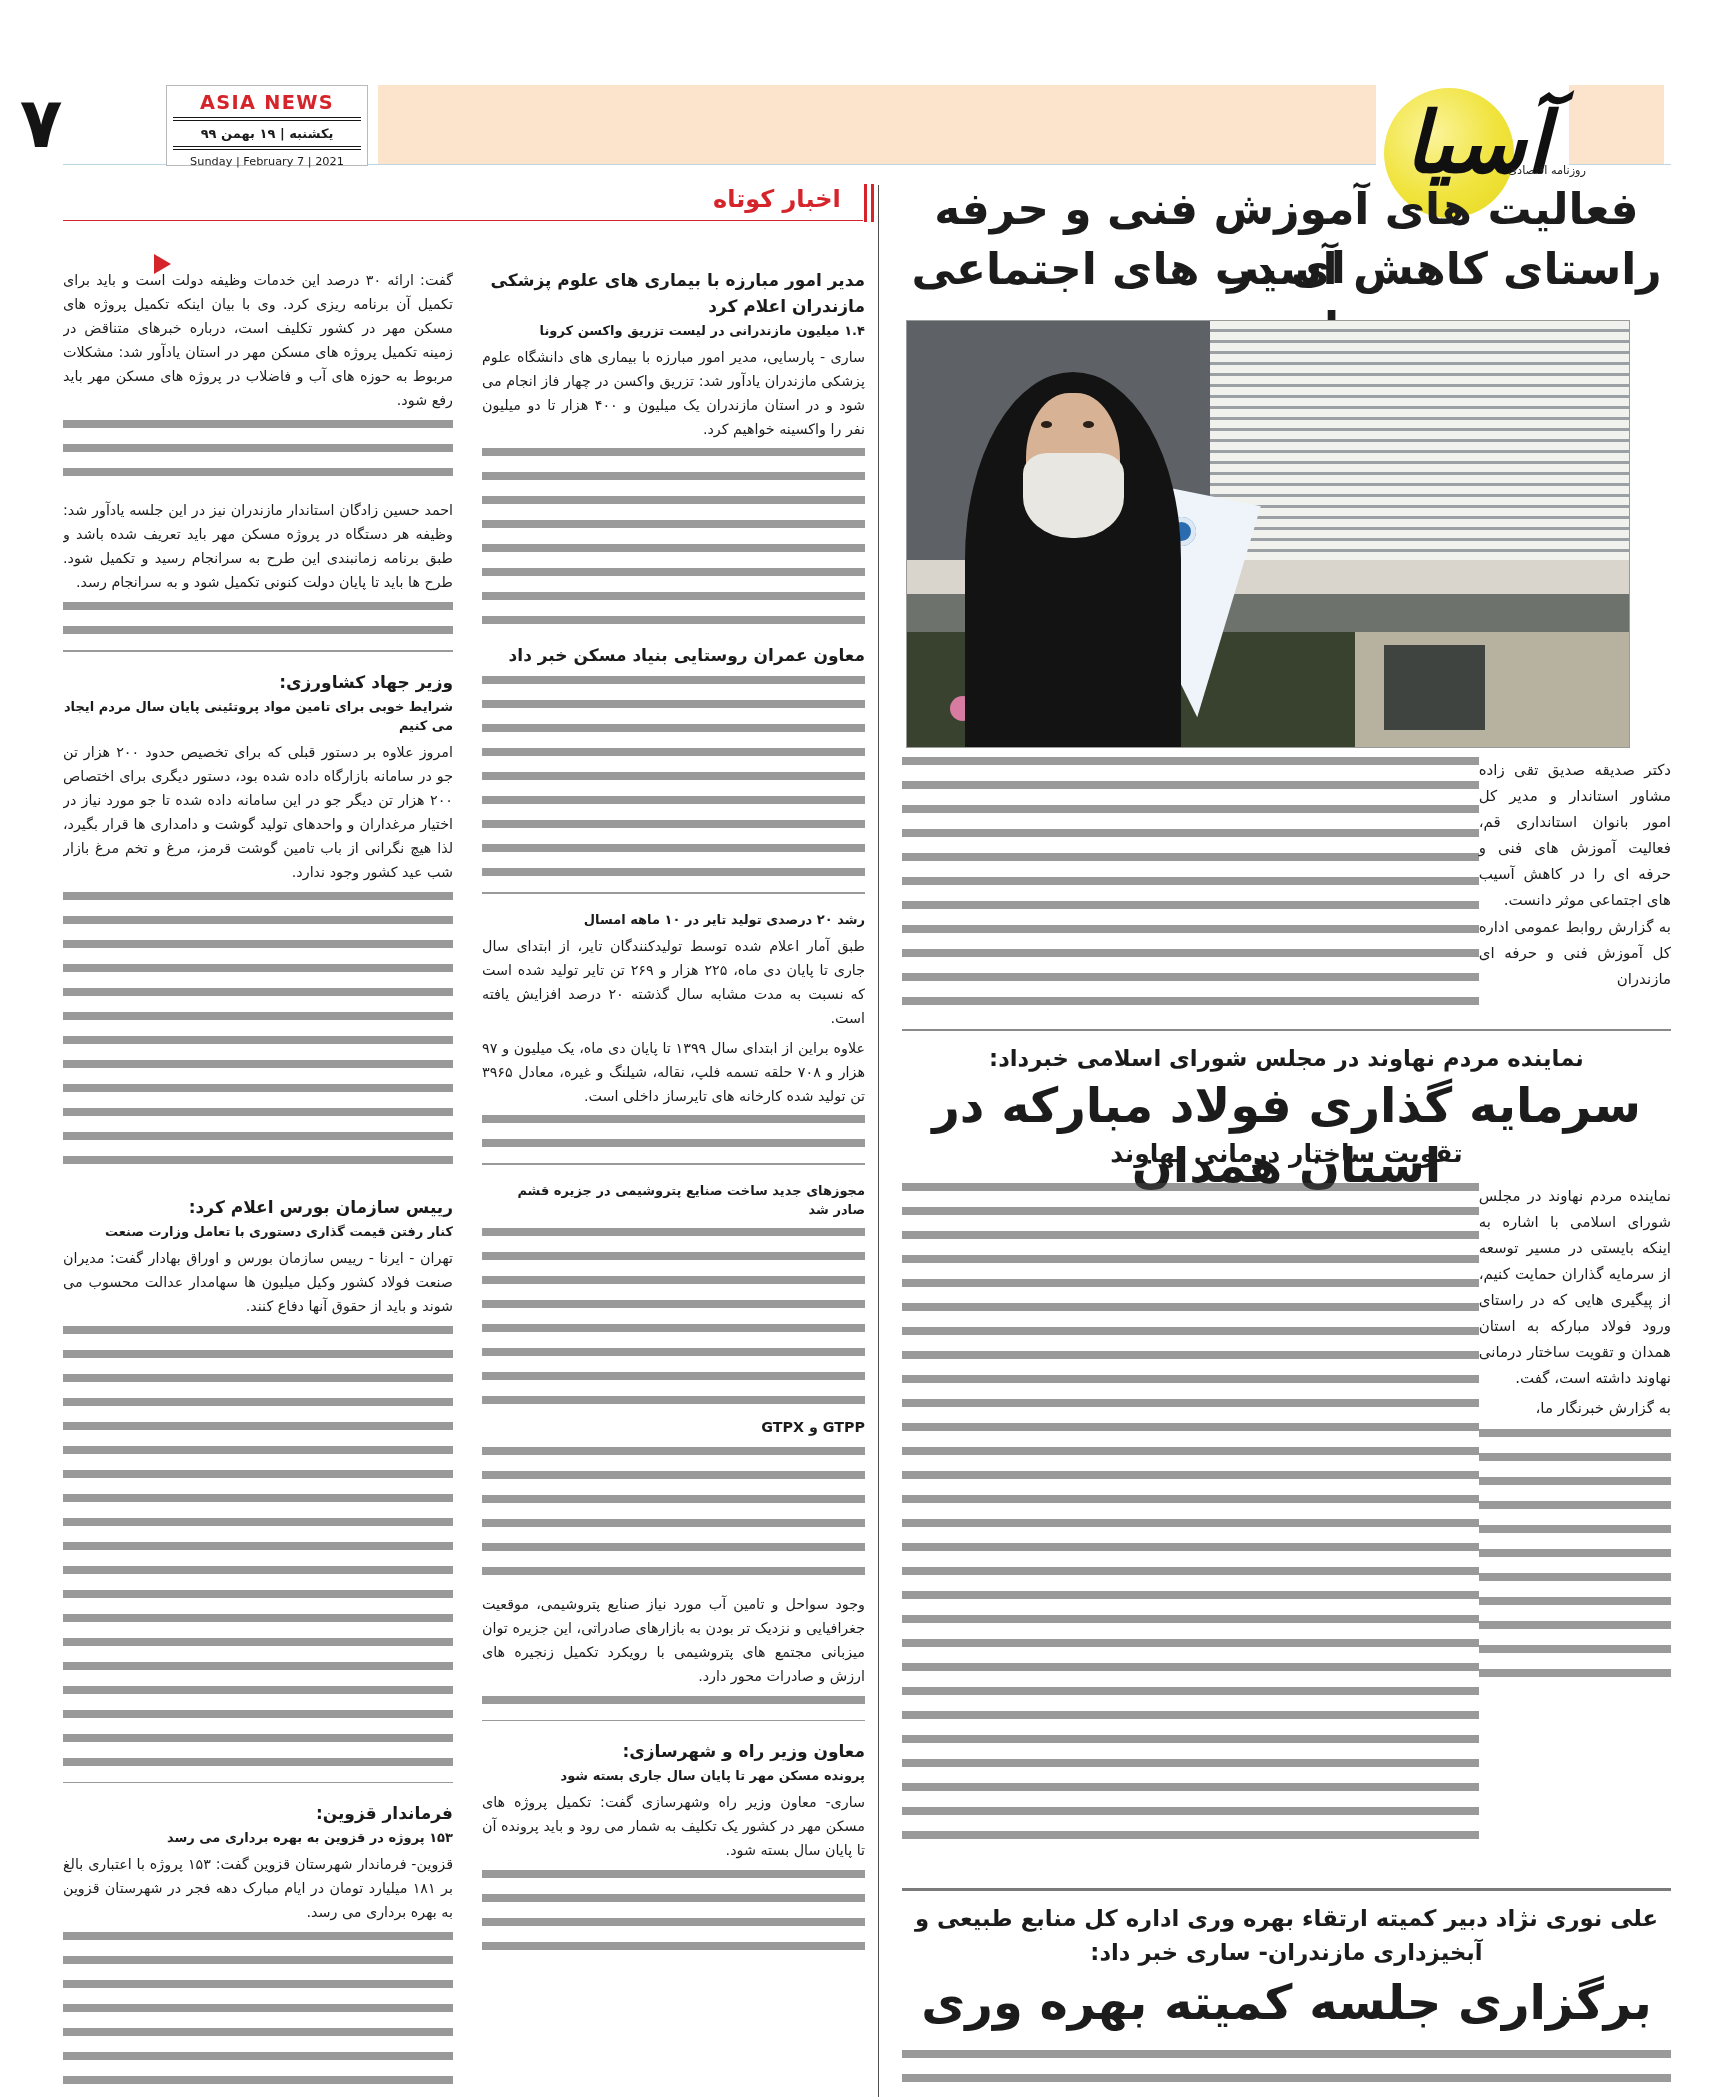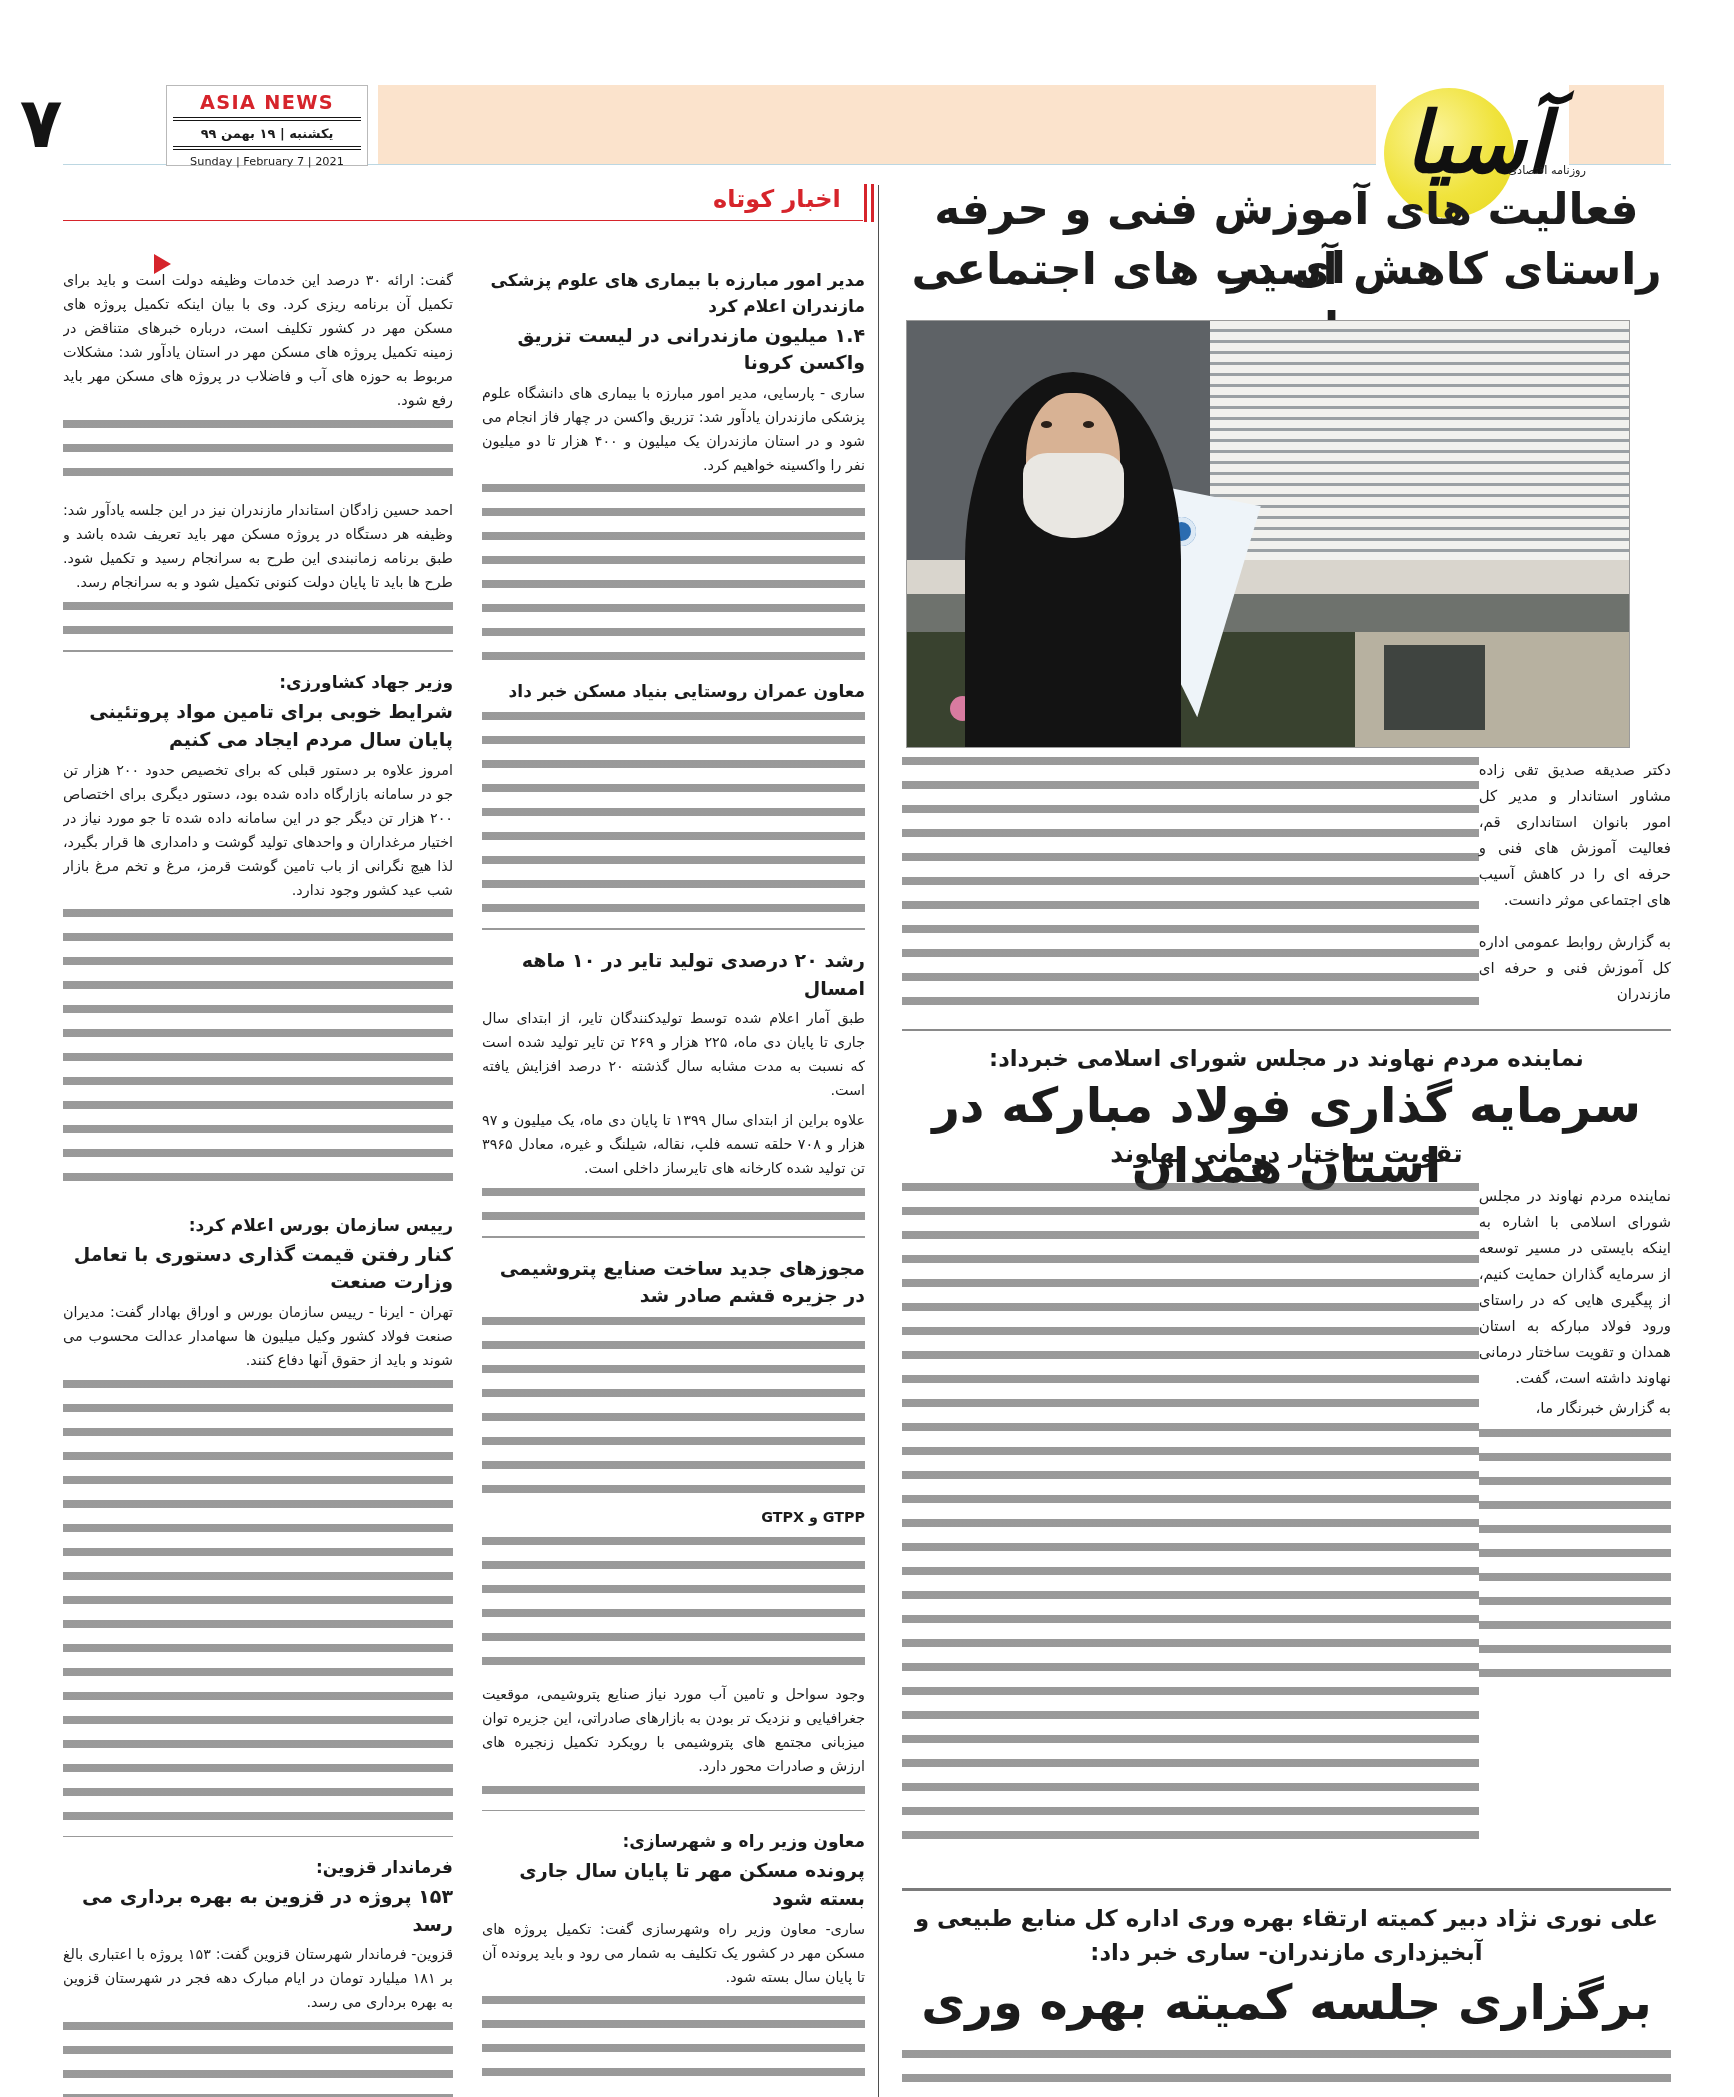--- a/index.html
+++ b/index.html
@@ -26,7 +26,7 @@
   .tri{width:0;height:0;border-top:10px solid transparent;border-bottom:10px solid transparent;border-left:17.6px solid #d6242b;}
   .sncol{line-height:1.0;}
   .sn-kicker{font-size:17px;font-weight:700;line-height:1.5;margin-top:18.5px;}
-  .sn-head{font-size:19px;font-weight:700;line-height:1.45;margin:2.5px 0 4.2px 0;}
+  .sn-head{font-size:13px;font-weight:700;line-height:1.45;margin:2.5px 0 4.2px 0;}
   .sn-body{font-size:14.3px;line-height:24px;text-align:justify;margin:0;}
   .fill{background-image:repeating-linear-gradient(to bottom,rgba(70,70,70,0.55) 0 8.4px,transparent 8.4px 24px);margin-top:7.6px;}
   

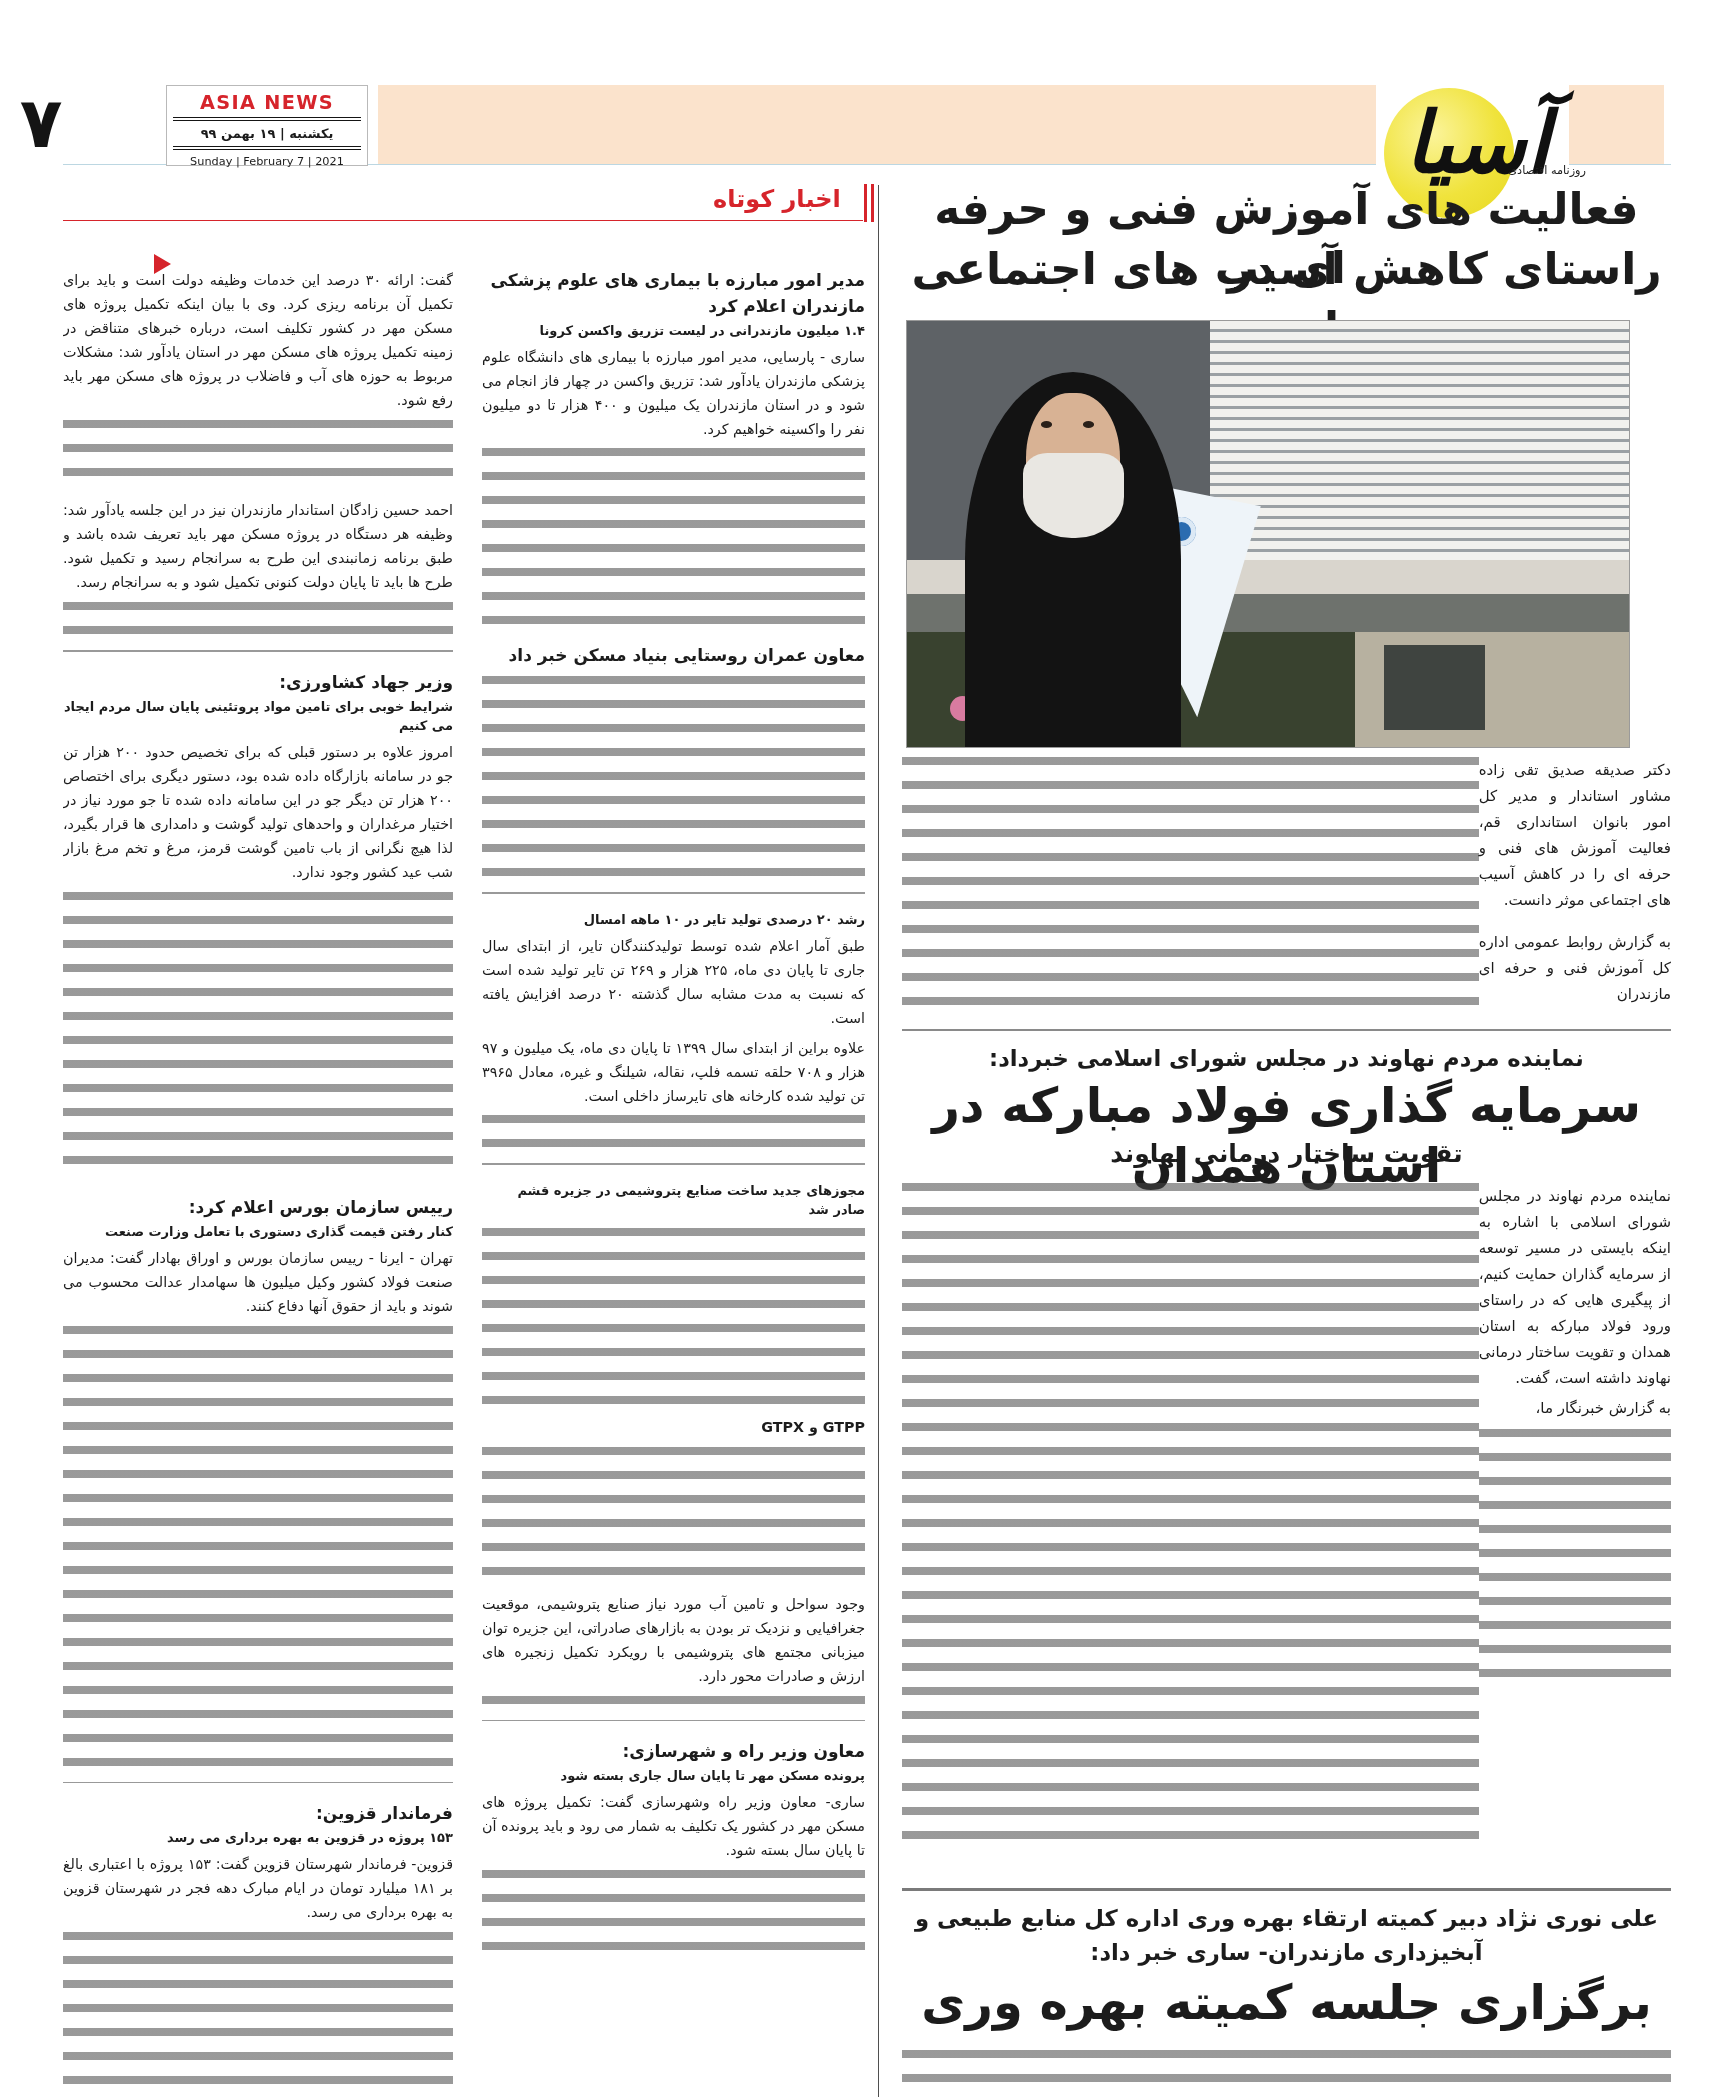--- a/index.html
+++ b/index.html
@@ -166,7 +166,7 @@
   <div class="abs cols" style="left:902px;top:757px;width:769px;height:260px;overflow:hidden;">
     <div class="col">
       <p class="x-body">دکتر صدیقه صدیق تقی زاده مشاور استاندار و مدیر کل امور بانوان استانداری قم، فعالیت آموزش های فنی و حرفه ای را در کاهش آسیب های اجتماعی موثر دانست.</p>
-      <p class="x-body" style="margin-top:16px;">به گزارش روابط عمومی اداره کل آموزش فنی و حرفه ای مازندران</p>
+      <p class="x-body" style="margin-top:1px;">به گزارش روابط عمومی اداره کل آموزش فنی و حرفه ای مازندران</p>
     </div>
     <div class="col">
         <div class="fill" style="height:252px;margin-top:0;"></div>

